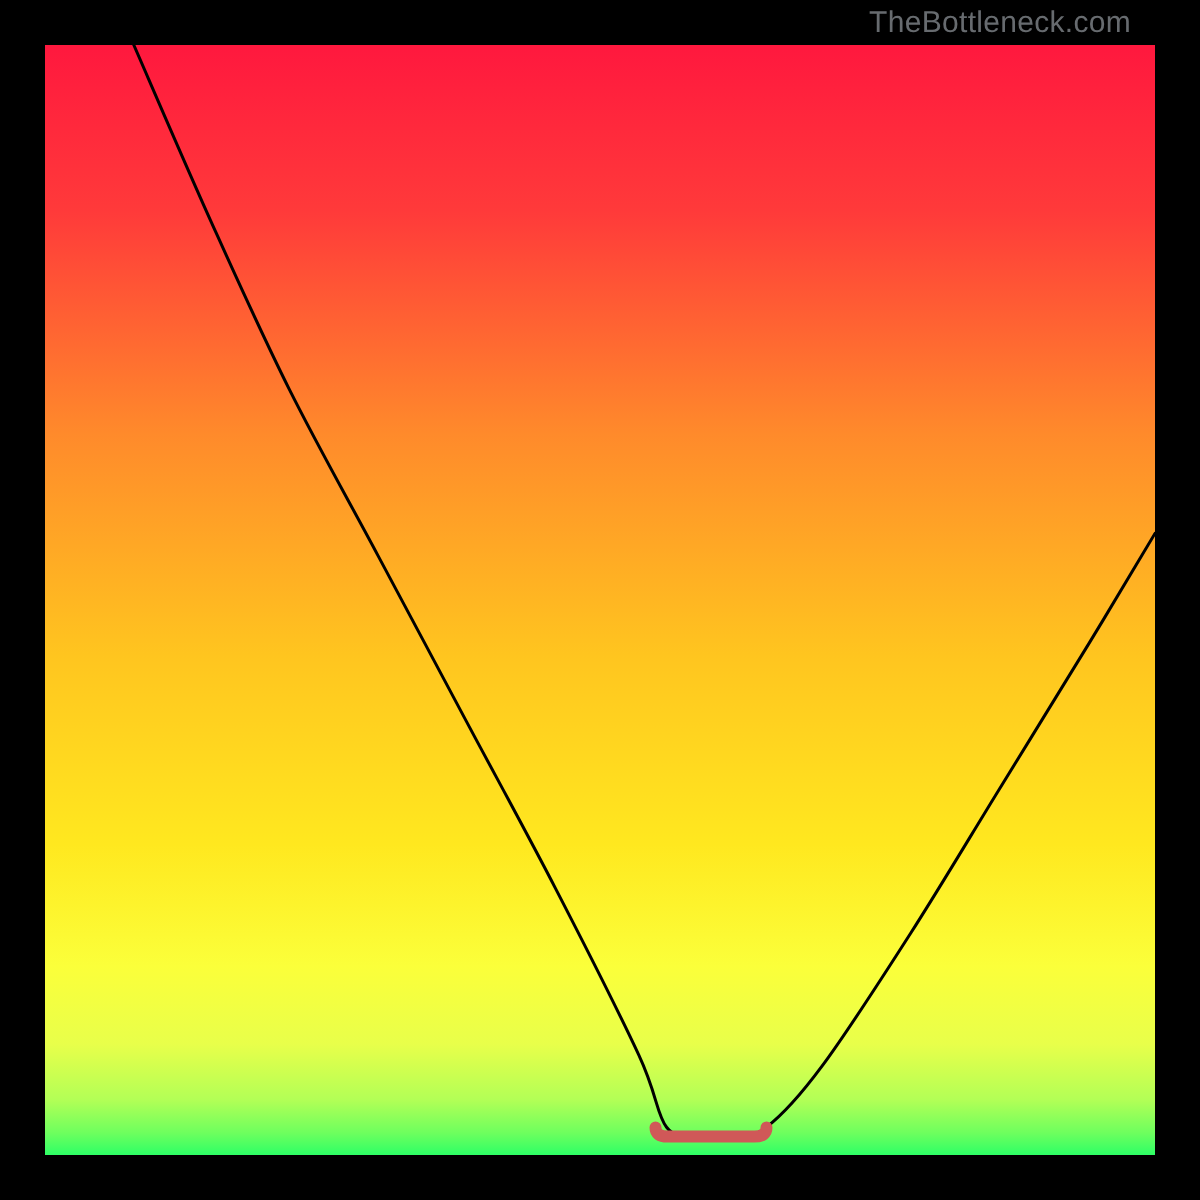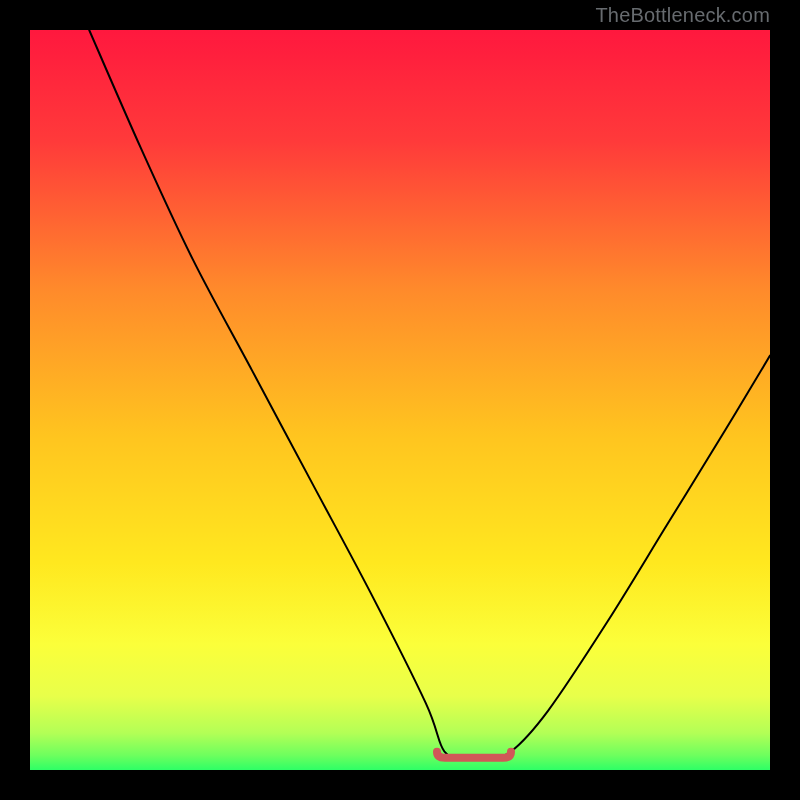--- a/index.html
+++ b/index.html
@@ -34,7 +34,7 @@
   .watermark {
     position: absolute;
     top: 4px;
-    right: 30px;
+    right: 46px;
     font-family: Arial, Helvetica, sans-serif;
     font-size: 20px;
     font-weight: 500;

